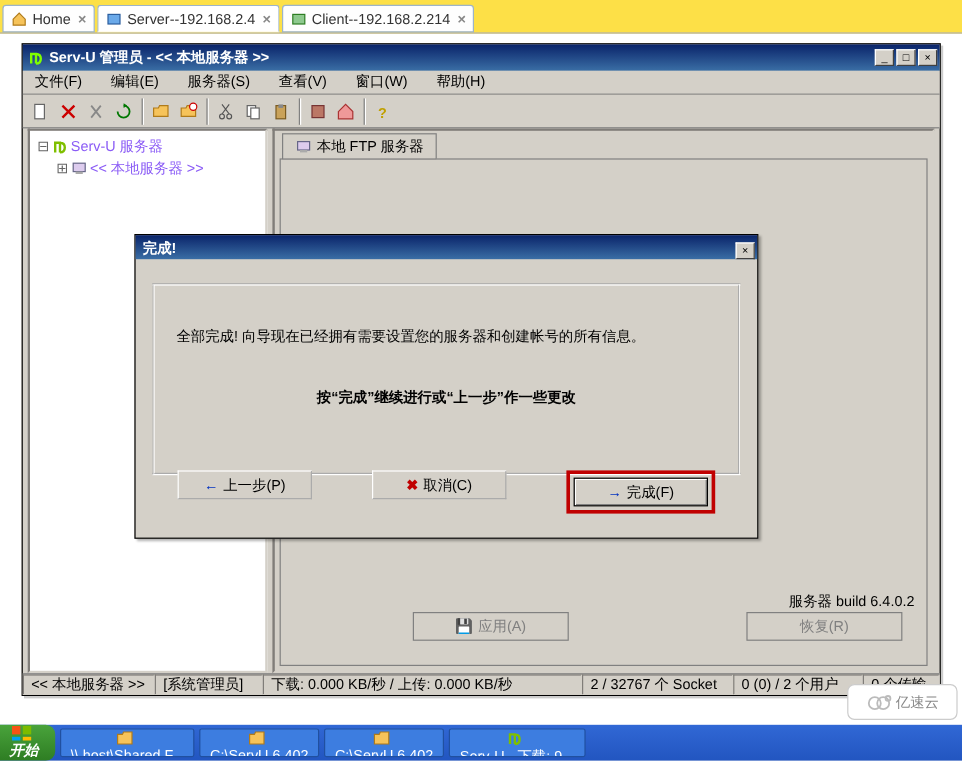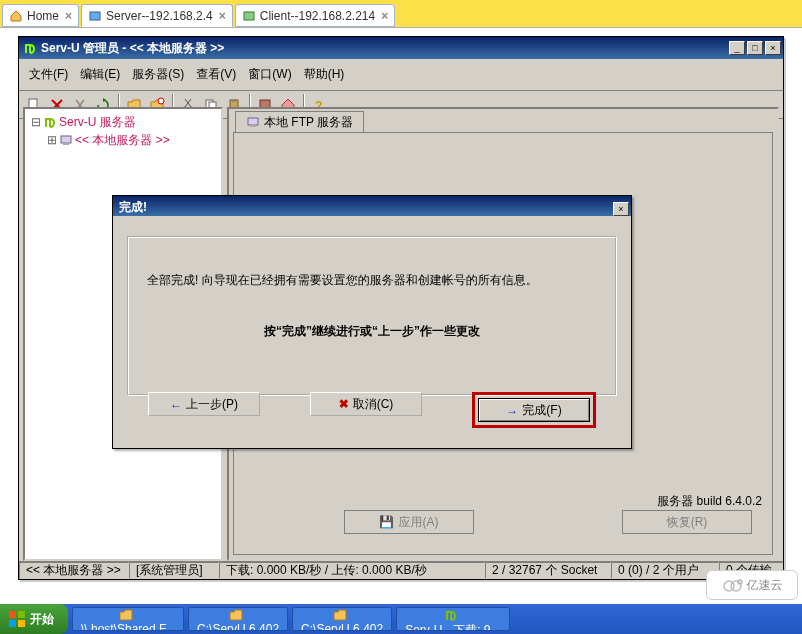--- a/index.html
+++ b/index.html
@@ -19,7 +19,7 @@
 .titlebar .ticon2 { width: 14px; height: 14px; margin-right: 4px; }
 .titlebar-text { color: #fff; font-weight: bold; flex: 1; }
 .winbtn { width: 16px; height: 14px; background: #d4d0c8; border: 1px solid #fff; border-right-color: #404040; border-bottom-color: #404040; margin-left: 2px; display: flex; align-items: center; justify-content: center; font-size: 9px; font-family: Marlett, sans-serif; }
-.menubar { height: 32px; background: #d4d0c8; display: flex; align-items: center; padding-left: 4px; border-bottom: 1px solid #808080; }
+.menubar { height: 20px; background: #d4d0c8; display: flex; align-items: center; padding-left: 4px; border-bottom: 1px solid #808080; gap: 12px; }
 .menuitem { padding: 2px 6px; color: #000; }
 .toolbar { height: 28px; background: #d4d0c8; display: flex; align-items: center; padding-left: 4px; border-bottom: 1px solid #808080; }
 .tbtn { width: 22px; height: 22px; border:1px solid transparent; margin-right: 1px; display:flex; align-items:center; justify-content:center; }

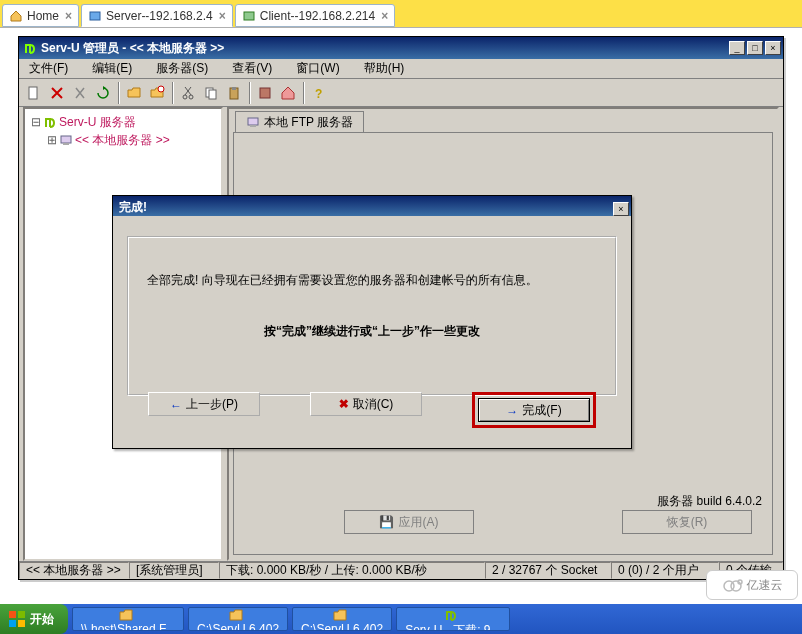--- a/index.html
+++ b/index.html
@@ -43,7 +43,7 @@
 .treerow { display:flex; align-items:center; height:18px; }
 .treeind { width:14px; text-align:center; color:#666; }
 .treeicon { width:14px; height:14px; margin-right:2px; display:flex; align-items:center; justify-content:center;}
-.treelabel { color:#be185d; }
+.treelabel { color:#8b5cf6; }
 
 .statusbar { position:absolute; bottom:0; left:0; right:0; height:18px; background:#d4d0c8; display:flex; border-top:1px solid #808080;}
 .statusseg { border:1px inset #d4d0c8; padding:0 6px; display:flex; align-items:center; white-space:nowrap; overflow:hidden;}

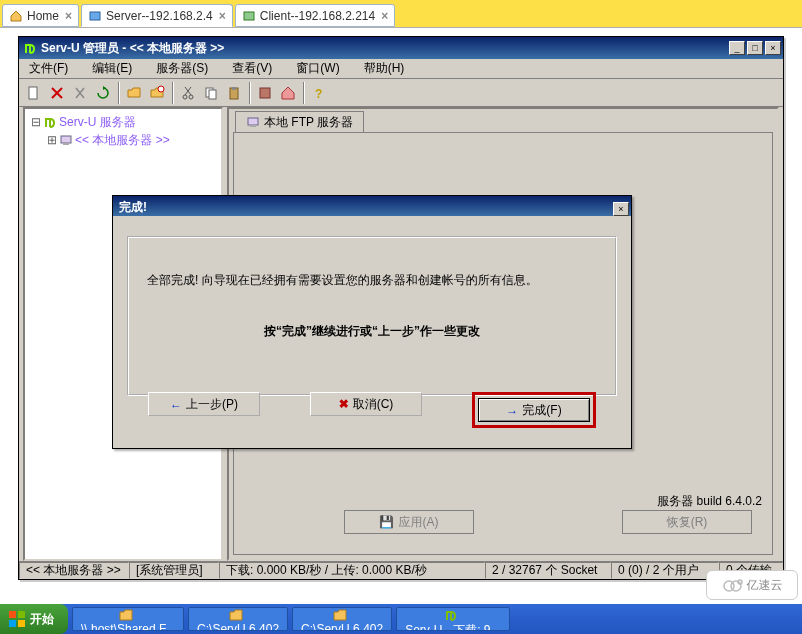--- a/index.html
+++ b/index.html
@@ -64,7 +64,7 @@
 
 
 .taskbar { position:absolute; left:0; bottom:0; width:100%; height:30px; background:linear-gradient(#3168d5,#2255c0); display:flex; align-items:center;}
-.startbtn { height:30px; background:linear-gradient(#49a33b,#2e7d23); color:#fff; padding:0 14px 0 8px; display:flex; align-items:center; font-weight:bold; border-radius:0 8px 8px 0;}
+.startbtn { height:30px; background:linear-gradient(#49a33b,#2e7d23); color:#fff; padding:0 14px 0 8px; display:flex; align-items:center; font-weight:bold; font-style:italic; border-radius:0 8px 8px 0;flex-direction:column;}
 .taskbtn { height:24px; margin-left:4px; background:#3d7de0; border:1px solid #2050a0; color:#fff; padding:0 8px; display:flex; align-items:center; border-radius:2px; max-width:140px; overflow:hidden;flex-direction:column;}
 .taskbtn .tkicon { width:14px; height:14px; margin-right:4px;}
 .watermark { position:absolute; right:4px; bottom:34px; width:92px; height:30px; background:#fff; border:1px solid #ccc; border-radius:6px; display:flex; align-items:center; justify-content:center; color:#888; font-size:11px;}

